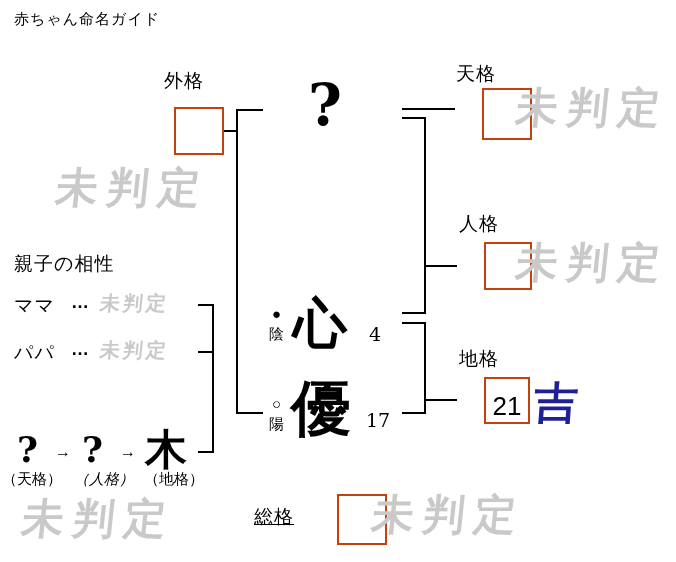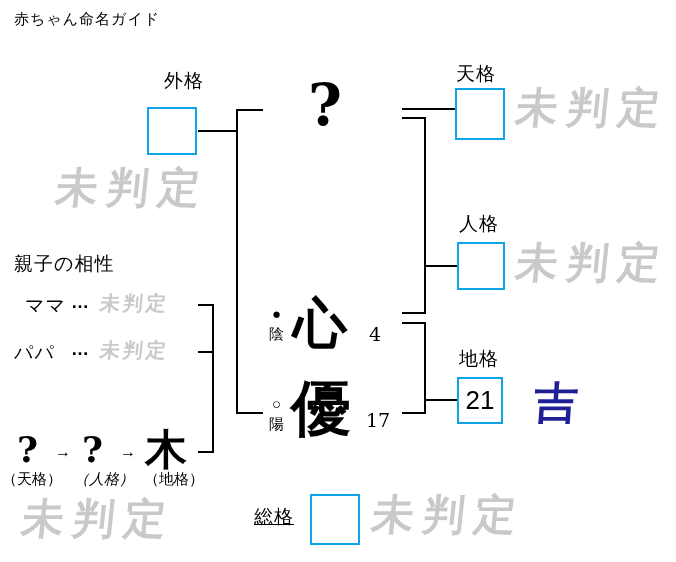--- a/index.html
+++ b/index.html
@@ -106,7 +106,7 @@
 
   <div class="abs left-heading gothic" style="left:14px;top:251px;text-align:center;">親子の相性</div>
 
-  <div class="abs row-label gothic" style="left:14px;top:293px;margin-left:11px;">ママ</div>
+  <div class="abs row-label gothic" style="left:14px;top:293px;">ママ</div>
   <div class="abs dots" style="left:71px;top:292px;">…</div>
   <div class="abs wm wm-small" style="left:100px;top:293px;">未判定</div>
 

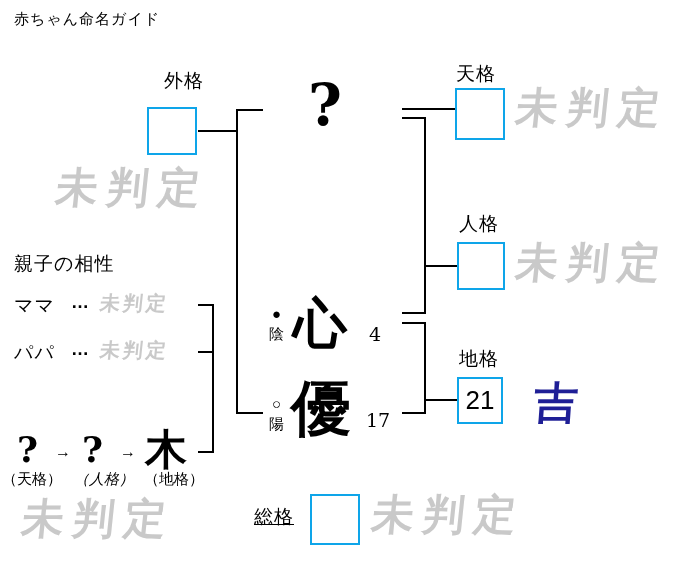--- a/index.html
+++ b/index.html
@@ -11,7 +11,7 @@
   .title{font-size:15px;letter-spacing:1px;}
   .copyright{font-size:13px;letter-spacing:1px;}
   .kaku-label{font-size:19px;letter-spacing:1px;}
-  .kaku-box{border:2px solid #0ea5e9;background:#fff;display:flex;align-items:center;justify-content:center;}
+  .kaku-box{border:2px solid #c2410c;background:#fff;display:flex;align-items:flex-end;justify-content:center;margin-left:27px;}
   .kaku-value{font-size:26px;font-family:"Liberation Sans",sans-serif;}
   .line{background:#000;}
   .char-big{font-weight:bold;line-height:1;}

